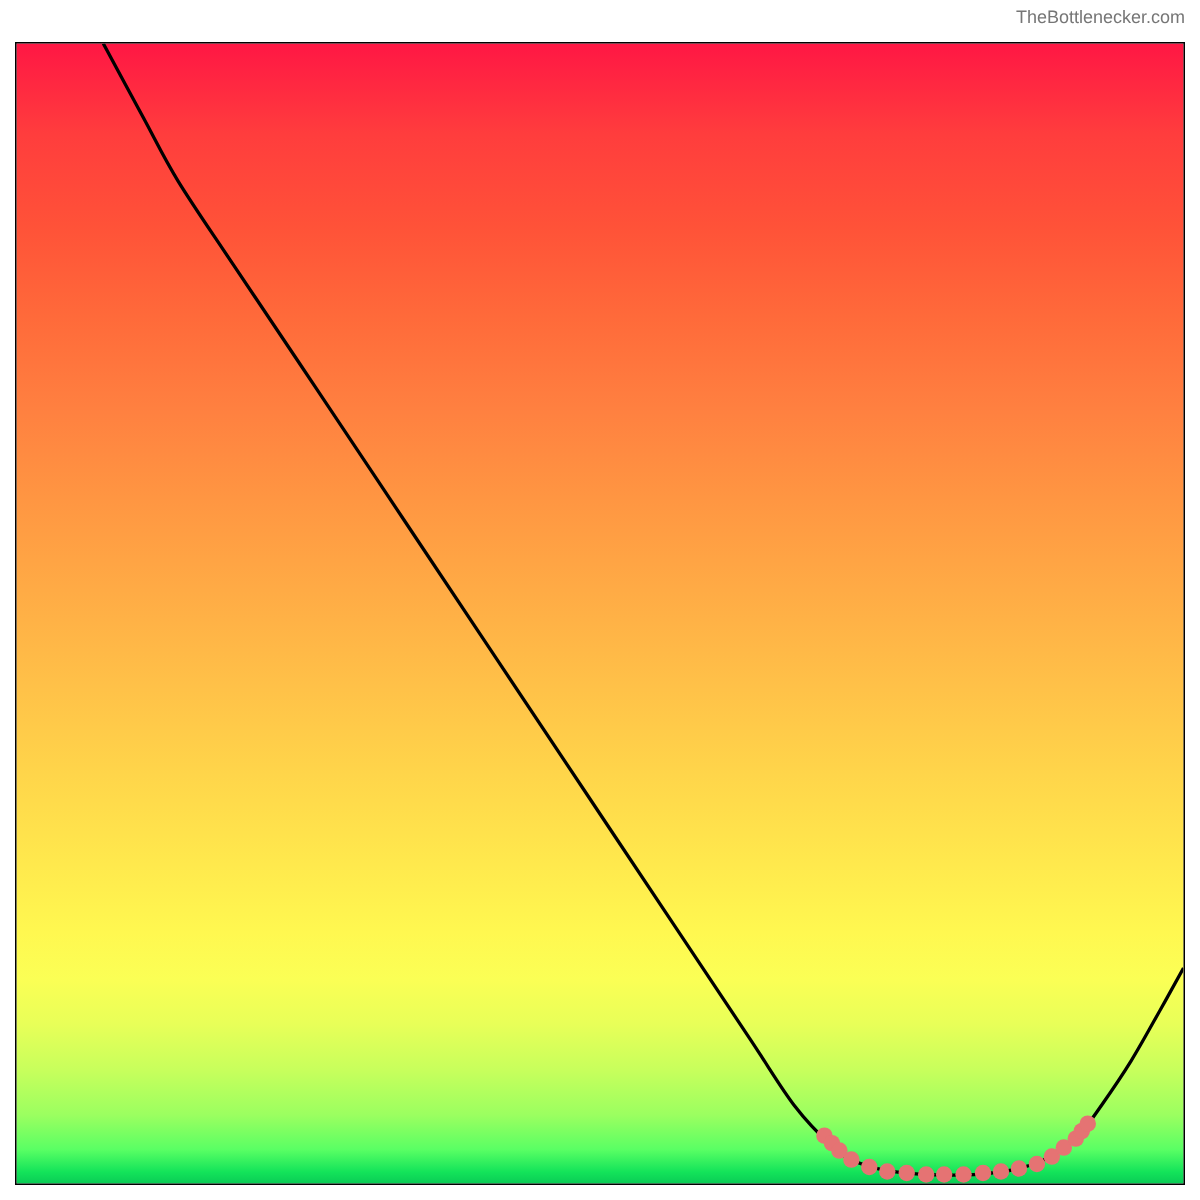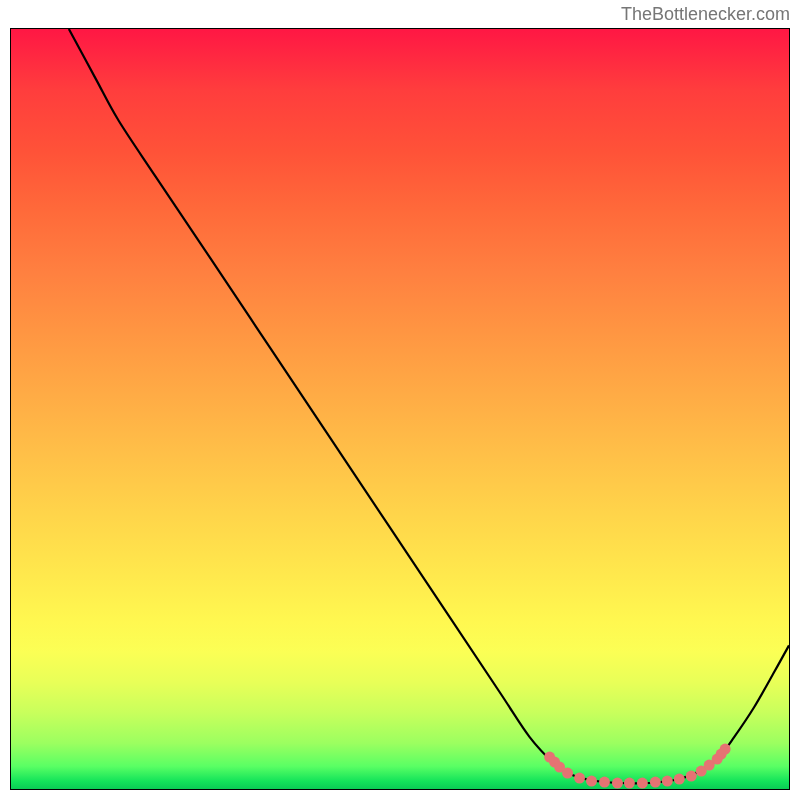--- a/index.html
+++ b/index.html
@@ -14,7 +14,7 @@
     position: absolute;
     top: 4px;
     right: 10px;
-    font-size: 18px;
+    font-size: 12px;
     color: #767676;
     font-weight: normal;
     z-index: 10;

